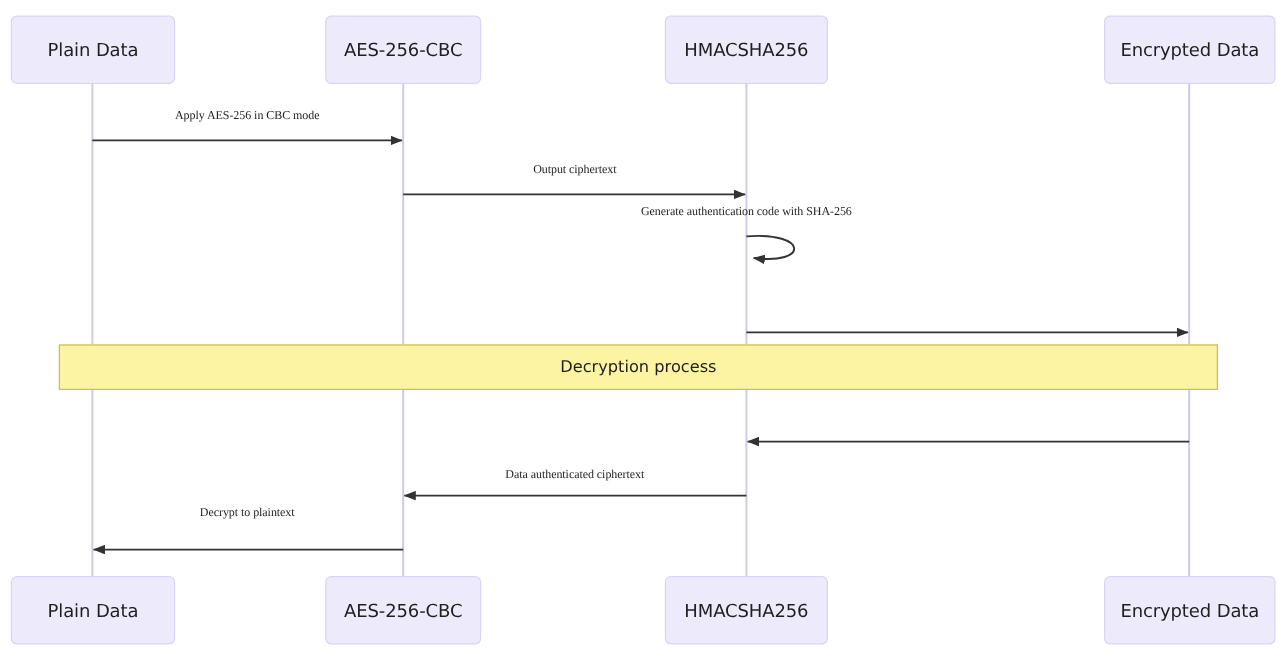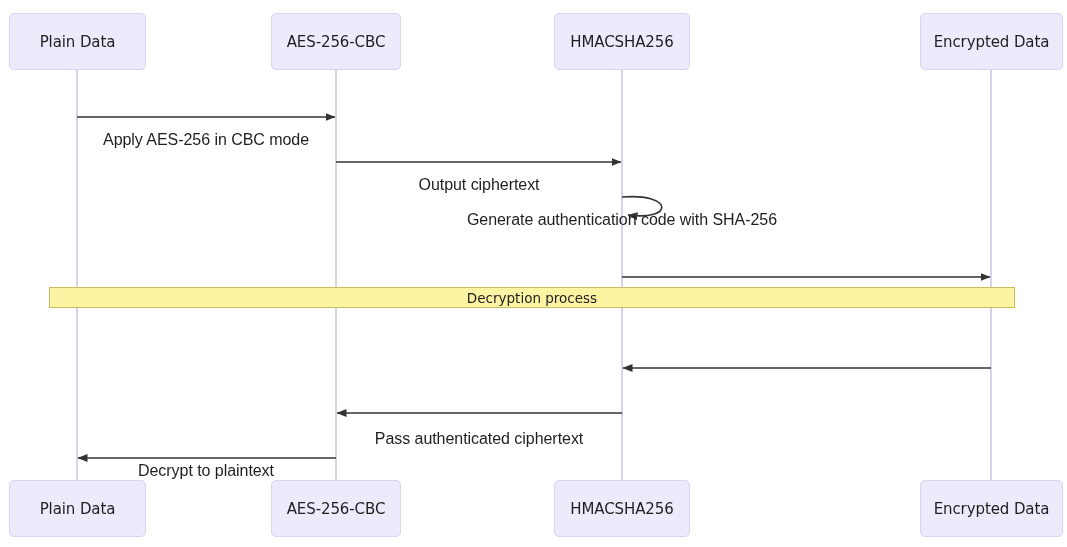--- a/index.html
+++ b/index.html
@@ -45,14 +45,13 @@
   
   .msg-label {
     position: absolute;
-    font-size: 16px;
+    font-size: 10px;
     color: #1f1f1f;
-    font-family: Liberation Sans, sans-serif;
+    font-family: Liberation Serif, serif;
     white-space: nowrap;
     transform: translateX(-50%);
     letter-spacing: -0.05px;
     user-select: none;
-    margin-top: 40px;
   }
   
   .note-bar {

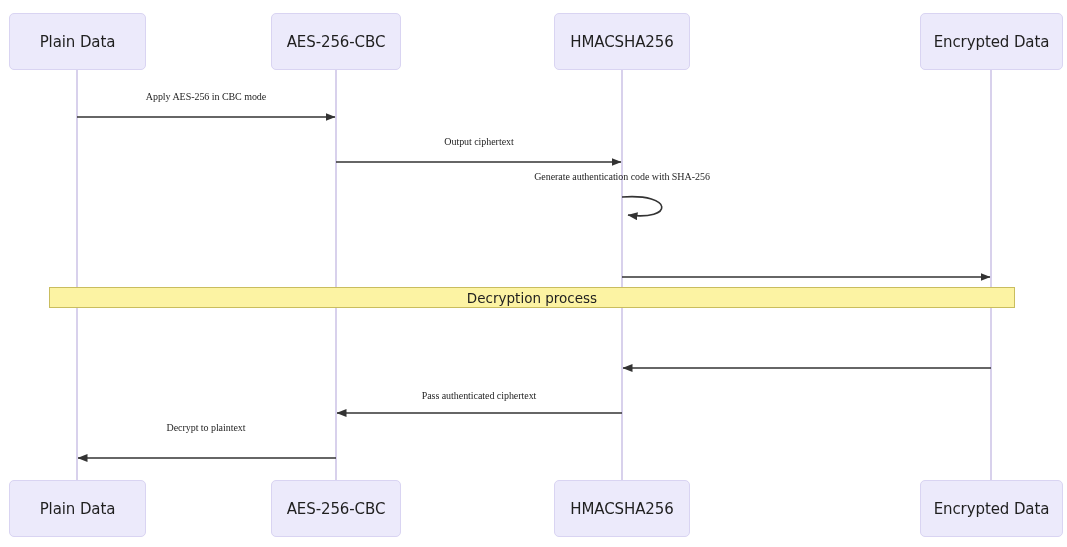--- a/index.html
+++ b/index.html
@@ -105,7 +105,7 @@
       <div class="msg-label" style="left: 622px; top: 171px;">Generate authentication code with SHA-256</div>
       <div class="msg-label" style="left: 479px; top: 390px;">Pass authenticated ciphertext</div>
       <div class="msg-label" style="left: 206px; top: 422px;">Decrypt to plaintext</div>
-      <div class="note-bar" style="left: 49px; top: 287px; width: 966px; height: 21px; background: rgb(252, 243, 163); border-color: rgb(201, 189, 94);">Decryption process</div>
+      <div class="note-bar" style="left: 49px; top: 287px; width: 966px; height: 38px; background: rgb(252, 243, 163); border-color: rgb(201, 189, 94);">Decryption process</div>
       <div class="actor-box" style="left: 9px; top: 13px; width: 137px; height: 57px; background: rgb(236, 234, 251); border-color: rgb(217, 212, 242);">Plain Data</div>
       <div class="actor-box" style="left: 9px; top: 480px; width: 137px; height: 57px; background: rgb(236, 234, 251); border-color: rgb(217, 212, 242);">Plain Data</div>
       <div class="actor-box" style="left: 271px; top: 13px; width: 130px; height: 57px; background: rgb(236, 234, 251); border-color: rgb(217, 212, 242);">AES-256-CBC</div>

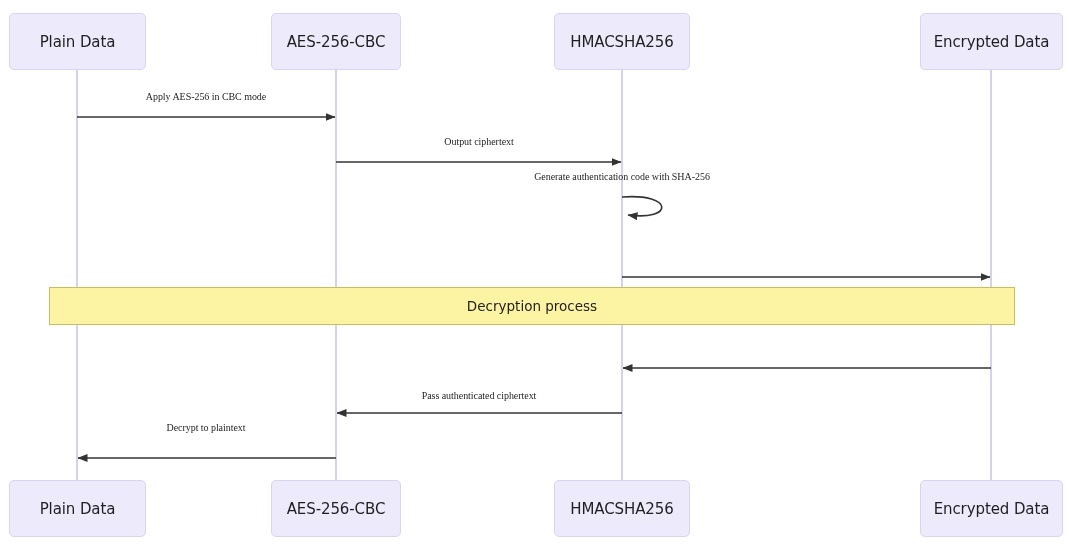--- a/index.html
+++ b/index.html
@@ -103,7 +103,7 @@
       <div class="msg-label" style="left: 206px; top: 91px;">Apply AES-256 in CBC mode</div>
       <div class="msg-label" style="left: 479px; top: 136px;">Output ciphertext</div>
       <div class="msg-label" style="left: 622px; top: 171px;">Generate authentication code with SHA-256</div>
-      <div class="msg-label" style="left: 479px; top: 390px;">Pass authenticated ciphertext</div>
+      <div class="msg-label" style="left: 479px; top: 390px;">Data authenticated ciphertext</div>
       <div class="msg-label" style="left: 206px; top: 422px;">Decrypt to plaintext</div>
       <div class="note-bar" style="left: 49px; top: 287px; width: 966px; height: 38px; background: rgb(252, 243, 163); border-color: rgb(201, 189, 94);">Decryption process</div>
       <div class="actor-box" style="left: 9px; top: 13px; width: 137px; height: 57px; background: rgb(236, 234, 251); border-color: rgb(217, 212, 242);">Plain Data</div>

